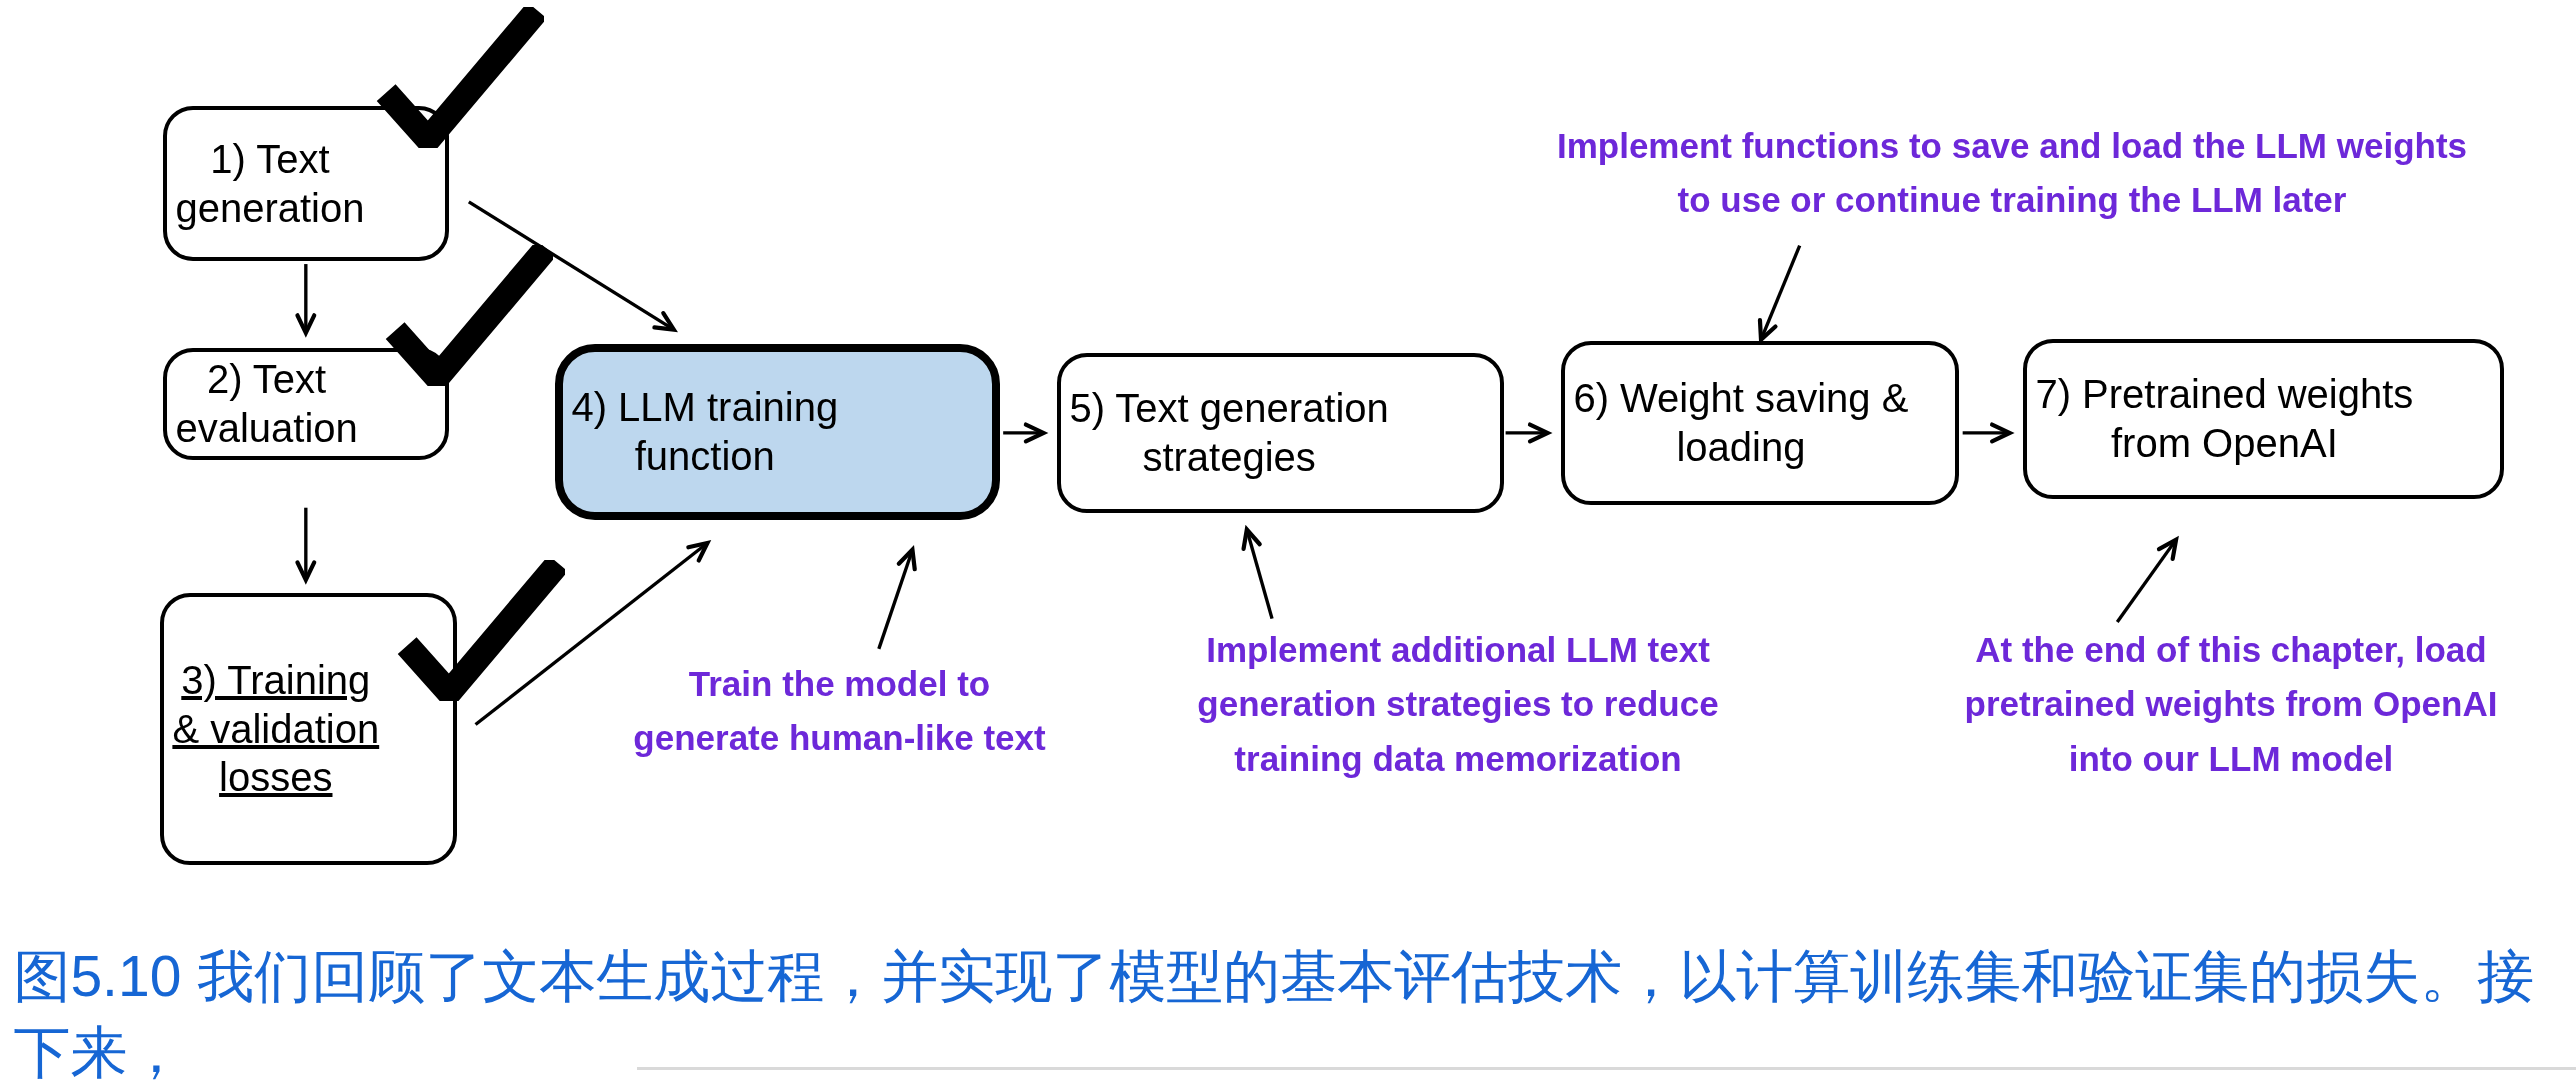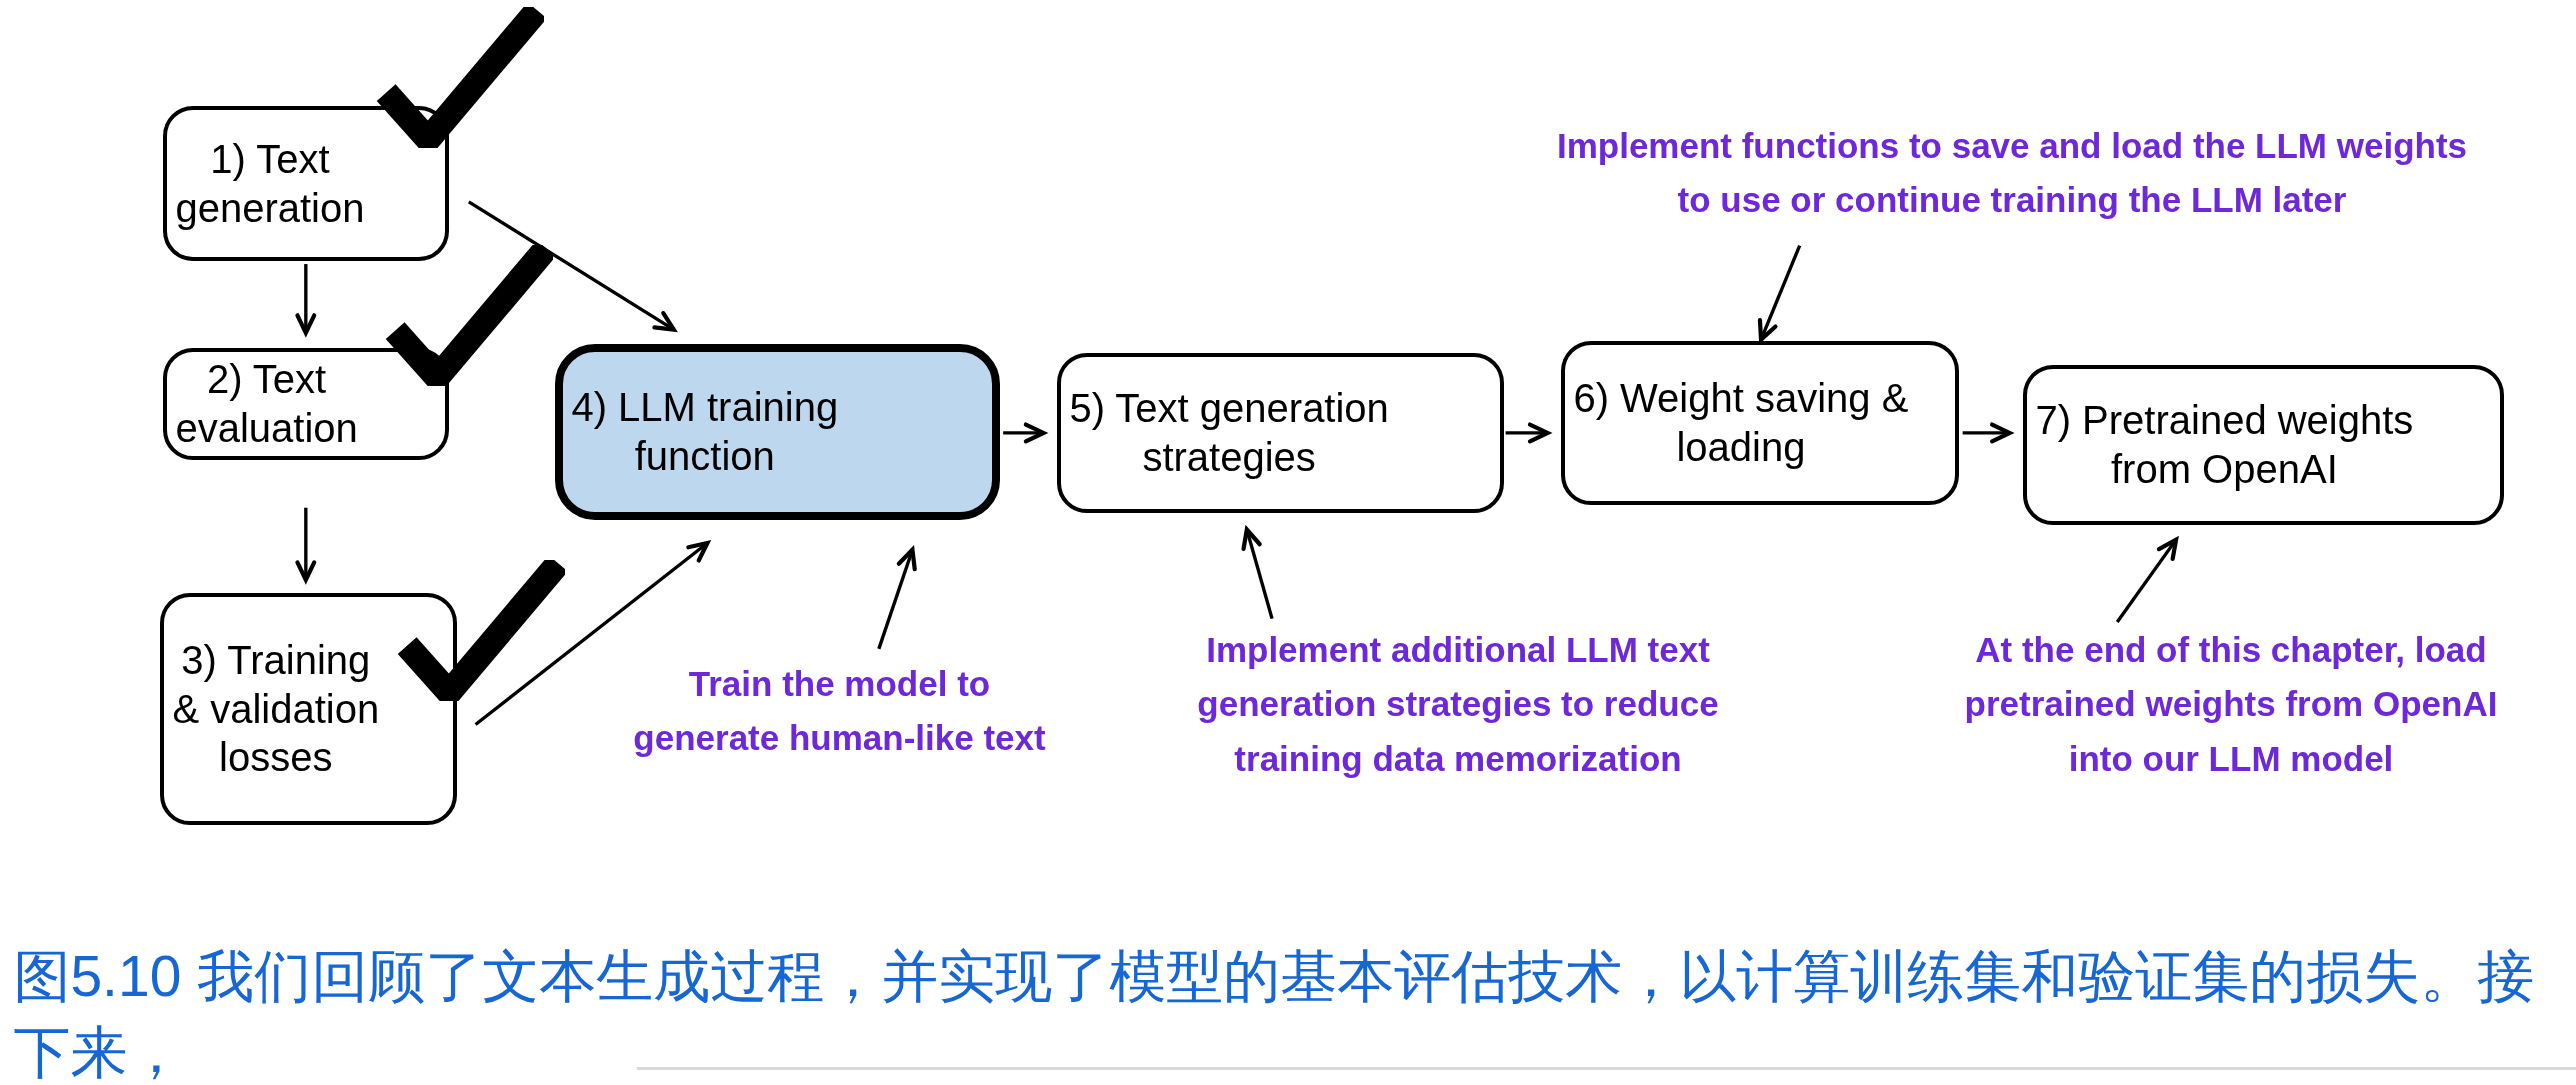--- a/index.html
+++ b/index.html
@@ -92,7 +92,7 @@
   #box4 { left: 555px;  top: 344px; width: 445px; height: 176px; }
   #box5 { left: 1057px; top: 353px; width: 447px; height: 160px; }
   #box6 { left: 1561px; top: 341px; width: 398px; height: 164px; }
-  #box7 { left: 2023px; top: 365px; width: 481px; height: 160px; }
+  #box7 { left: 2023px; top: 339px; width: 481px; height: 160px; }
 
   #check1 { left: 376px; top: 6.7px; }
   #check2 { left: 385px; top: 245px; }

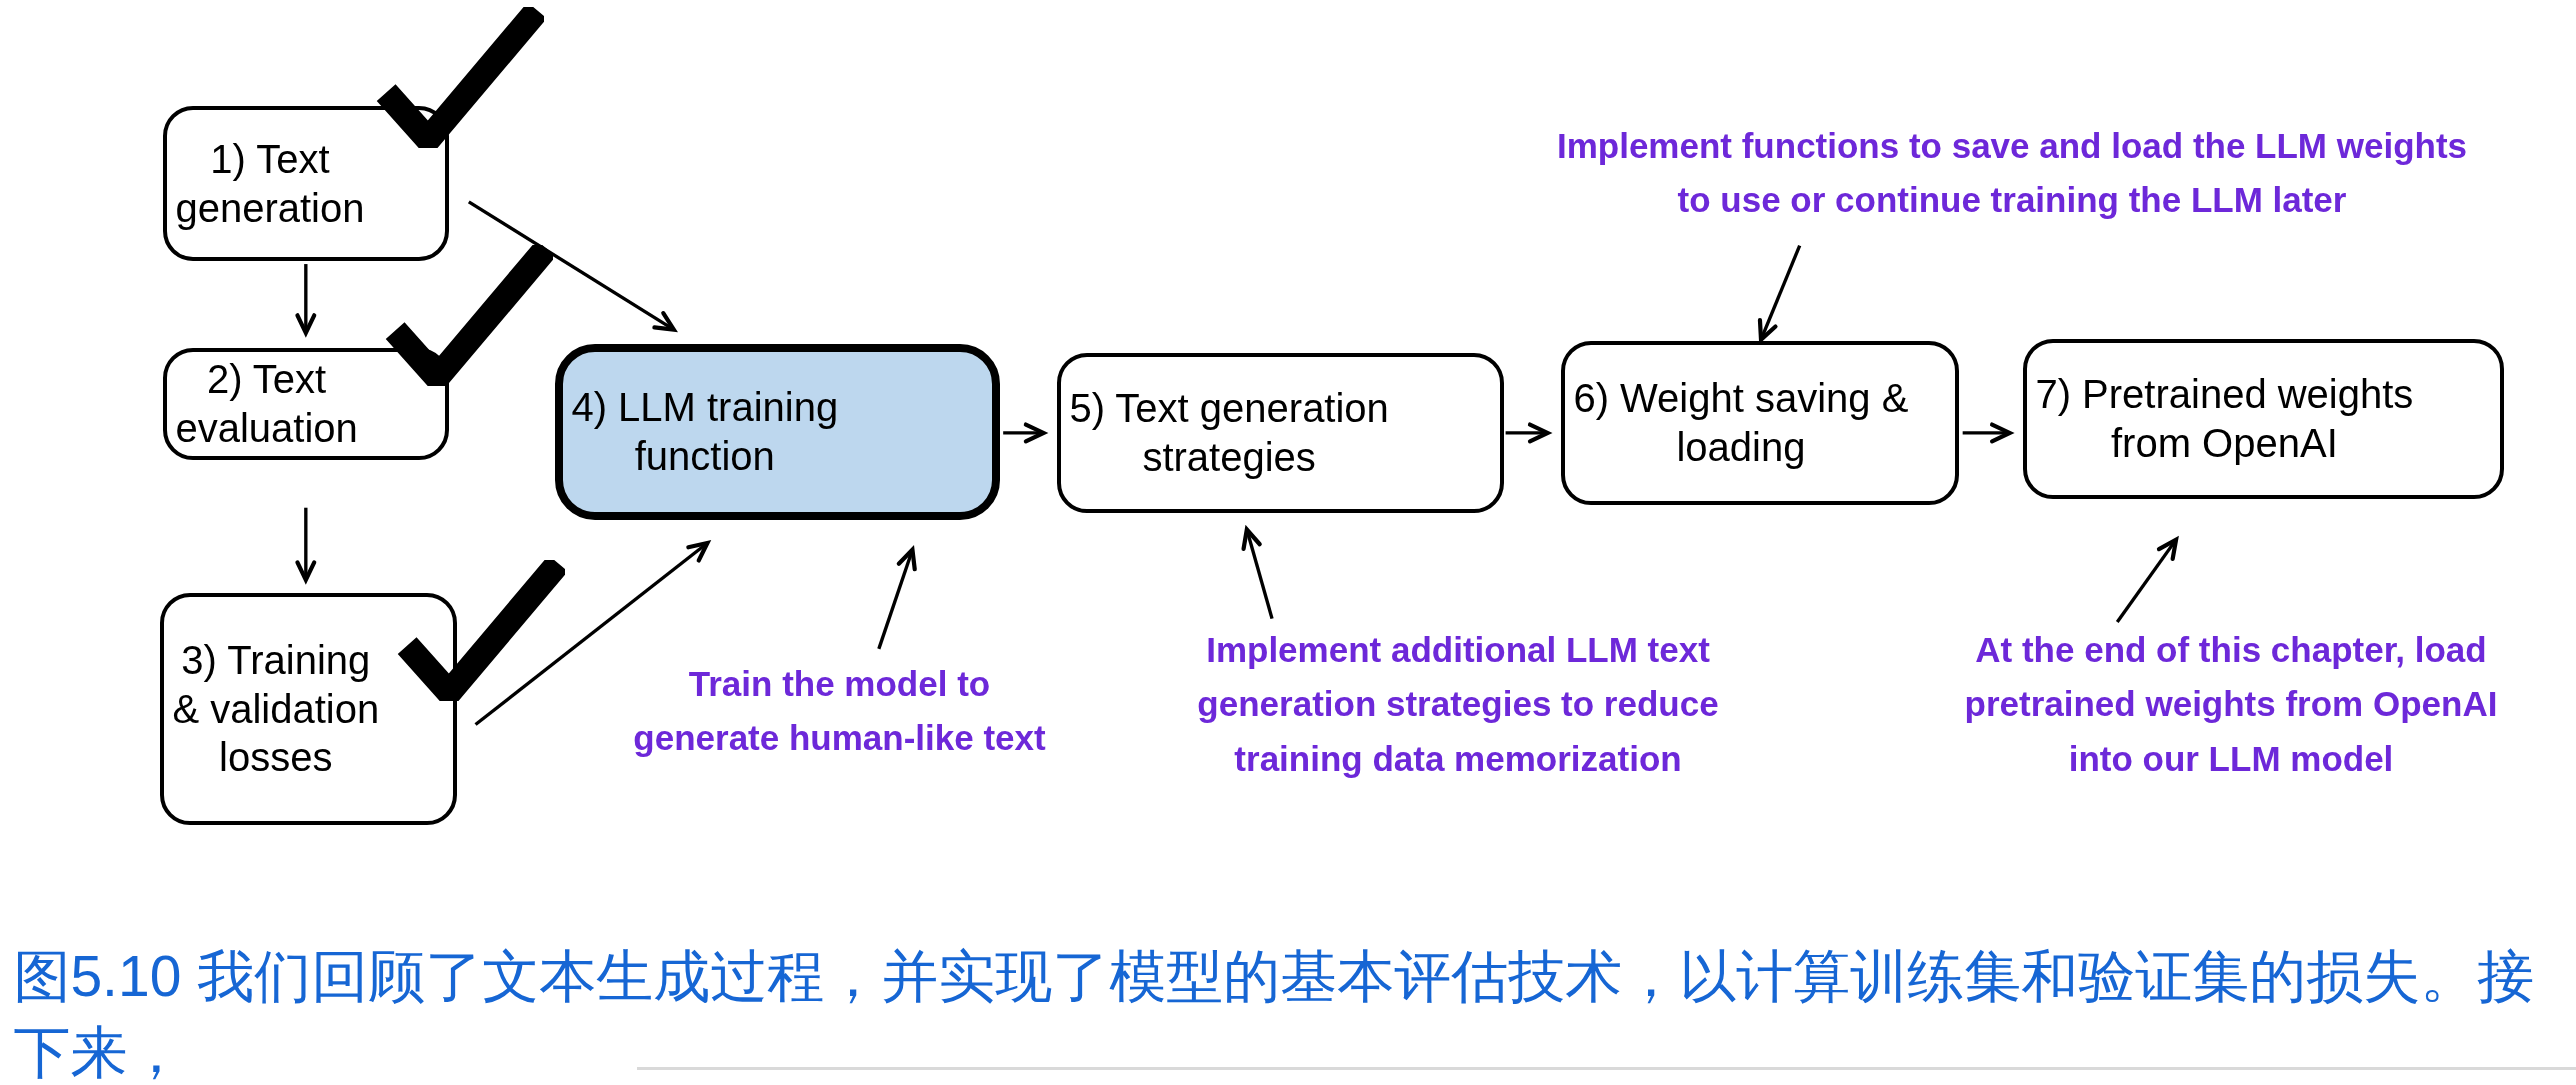--- a/index.html
+++ b/index.html
@@ -88,7 +88,7 @@
   
   #box1 { left: 163px;  top: 106px; width: 286px; height: 155px; }
   #box2 { left: 163px;  top: 348px; width: 286px; height: 112px; }
-  #box3 { left: 160px;  top: 593px; width: 297px; height: 232px; }
+  #box3 { left: 160px;  top: 593px; width: 297px; height: 272px; text-decoration: underline; }
   #box4 { left: 555px;  top: 344px; width: 445px; height: 176px; }
   #box5 { left: 1057px; top: 353px; width: 447px; height: 160px; }
   #box6 { left: 1561px; top: 341px; width: 398px; height: 164px; }

